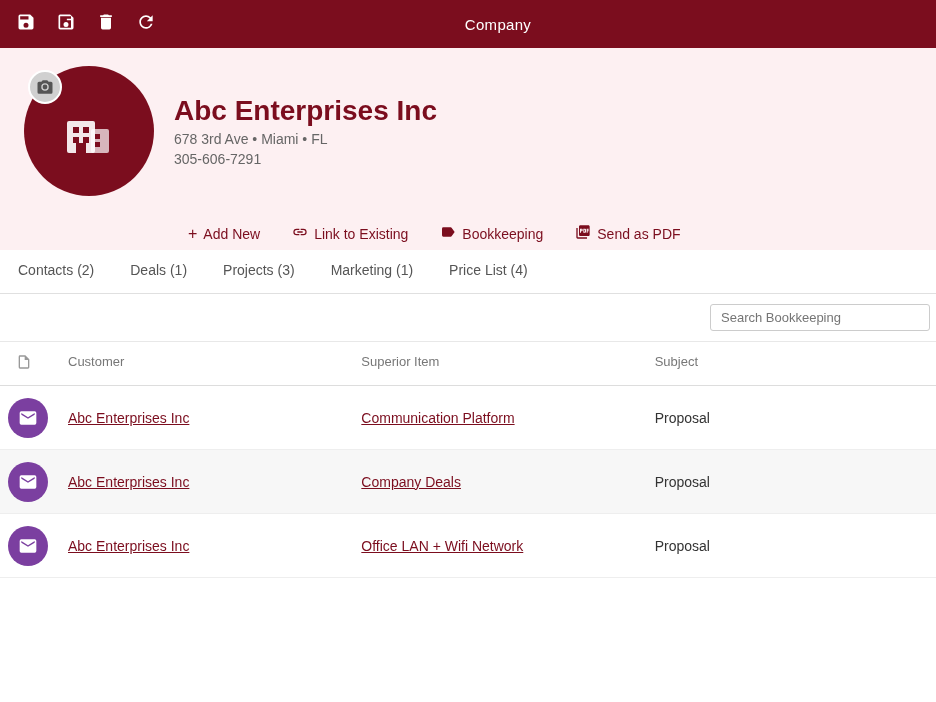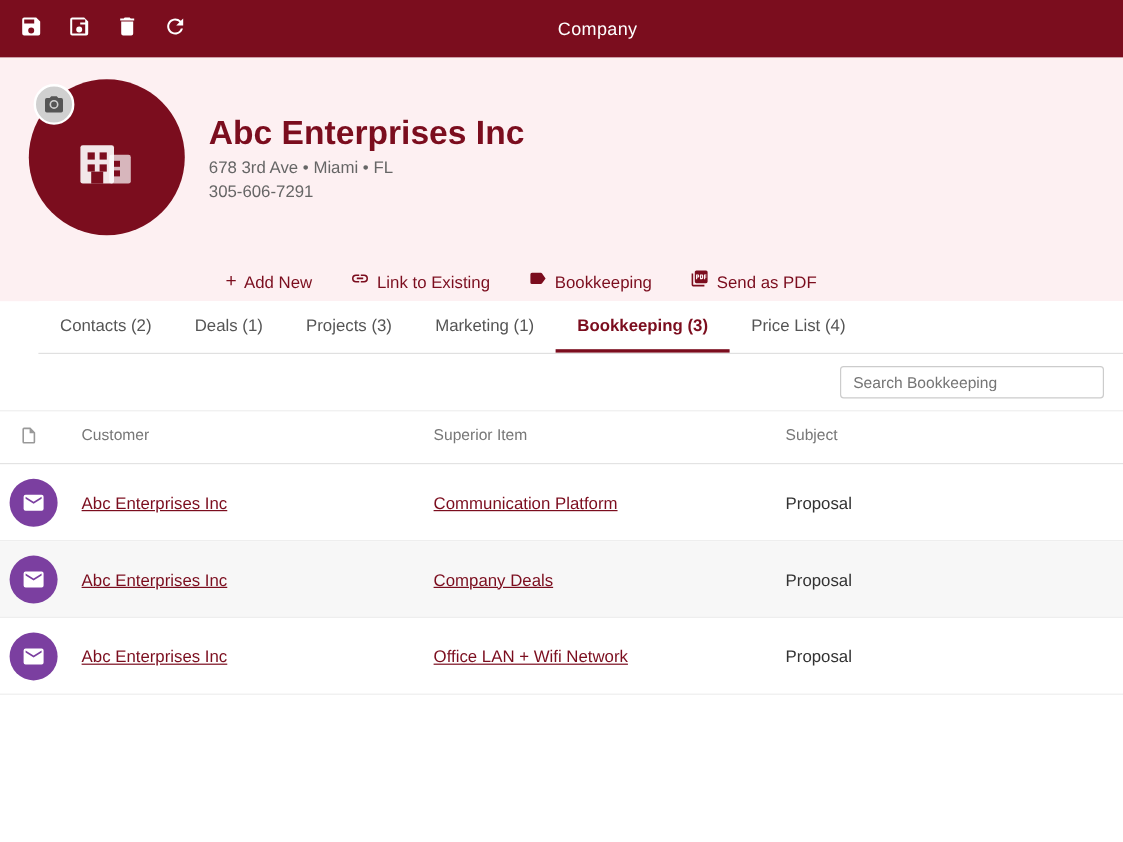--- a/index.html
+++ b/index.html
@@ -94,7 +94,6 @@
       border-bottom: 1px solid #e0e0e0;
       display: flex;
       overflow: hidden;
-      margin-left: 32px;
     }
     .tab {
       padding: 12px 18px;

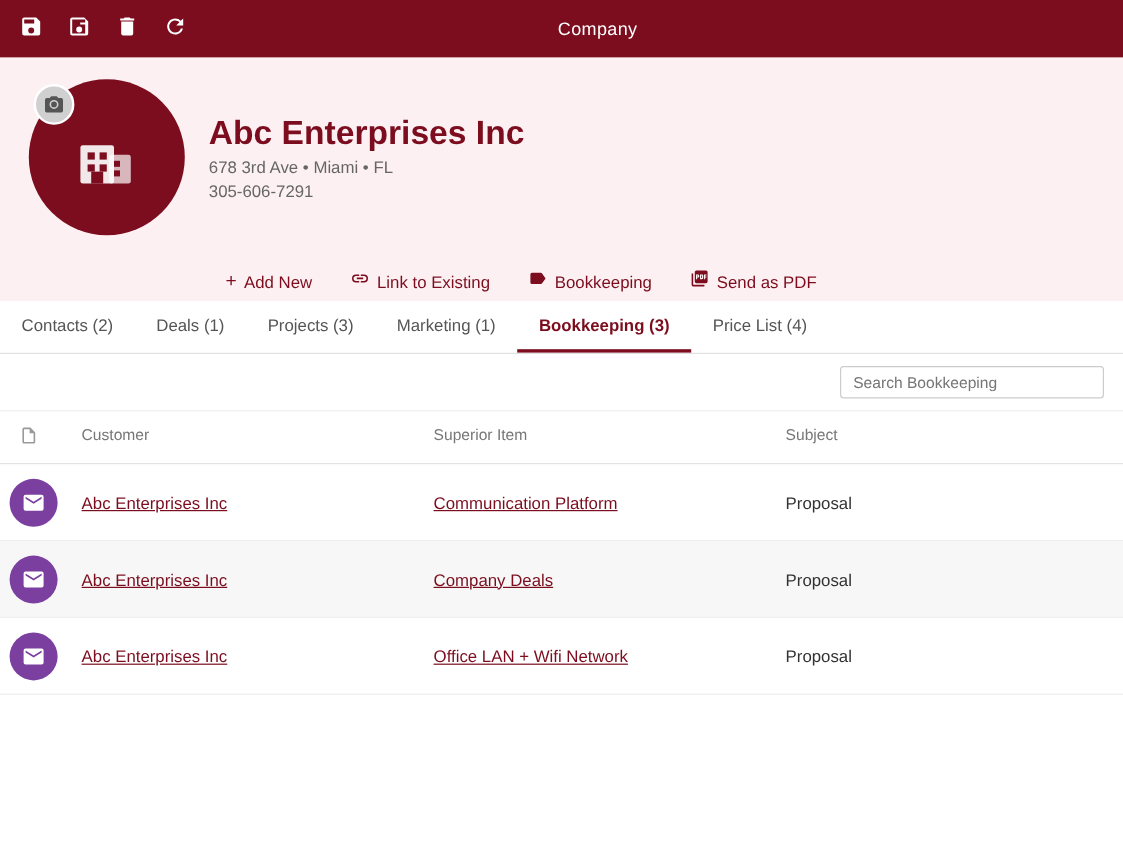--- a/index.html
+++ b/index.html
@@ -278,7 +278,6 @@
   <div class="tab">Deals (1)</div>
   <div class="tab">Projects (3)</div>
   <div class="tab">Marketing (1)</div>
-  <div class="tab active">Bookkeeping (3)</div>
   <div class="tab">Price List (4)</div>
 </div>
 

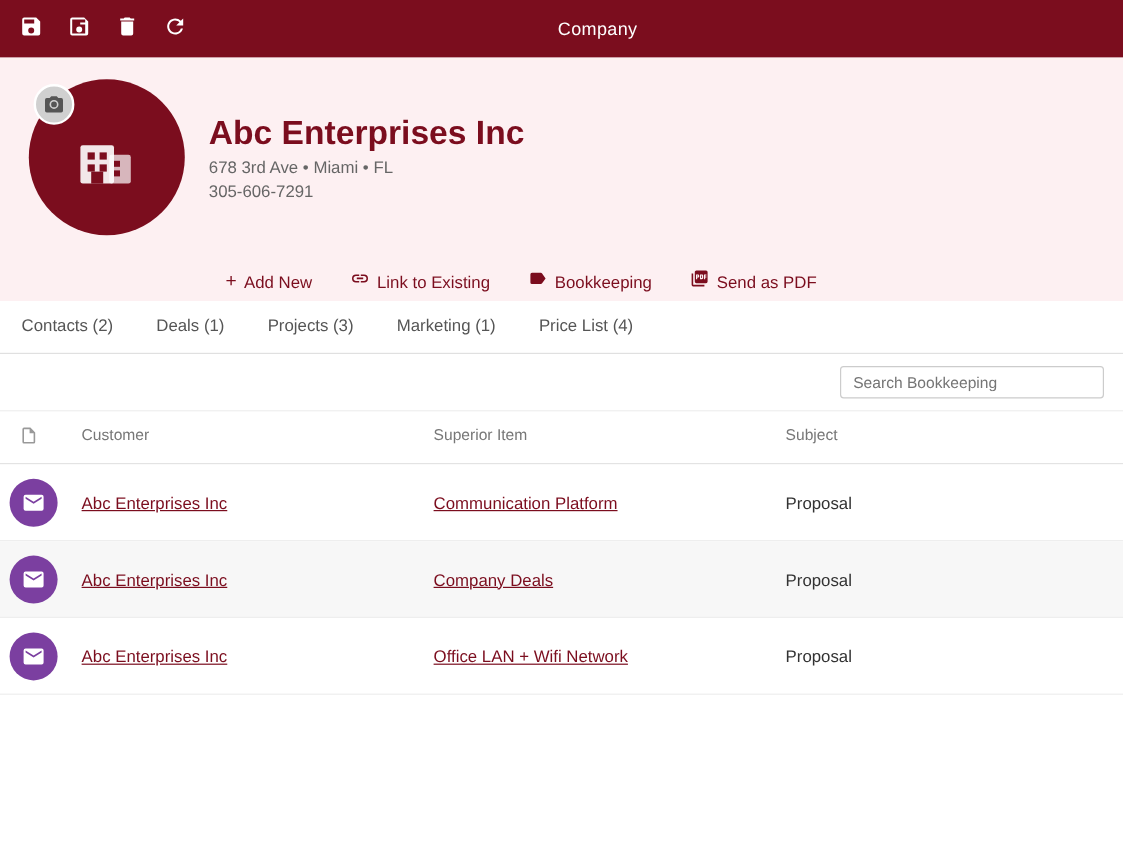--- a/index.html
+++ b/index.html
@@ -112,7 +112,7 @@
 
     
     .search-area {
-      padding: 10px 16px;
+      padding: 10px 6px;
       display: flex;
       justify-content: flex-end;
       background: #fff;

